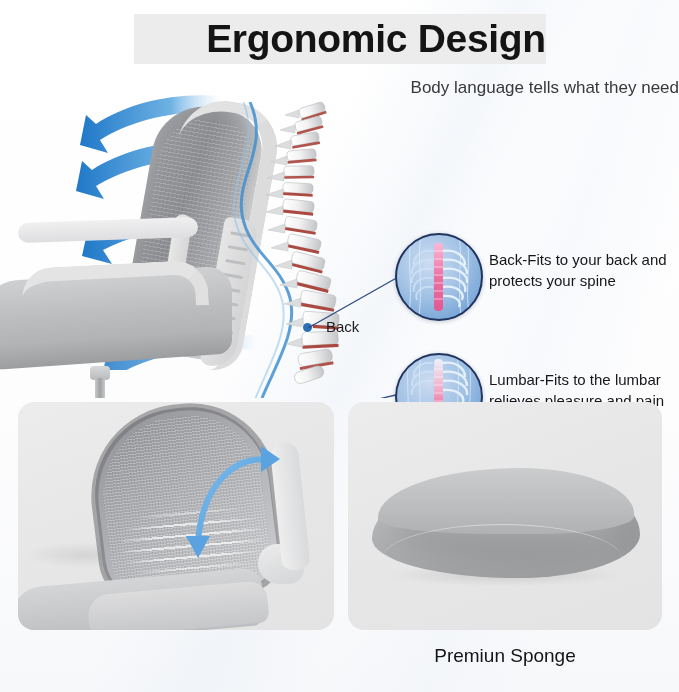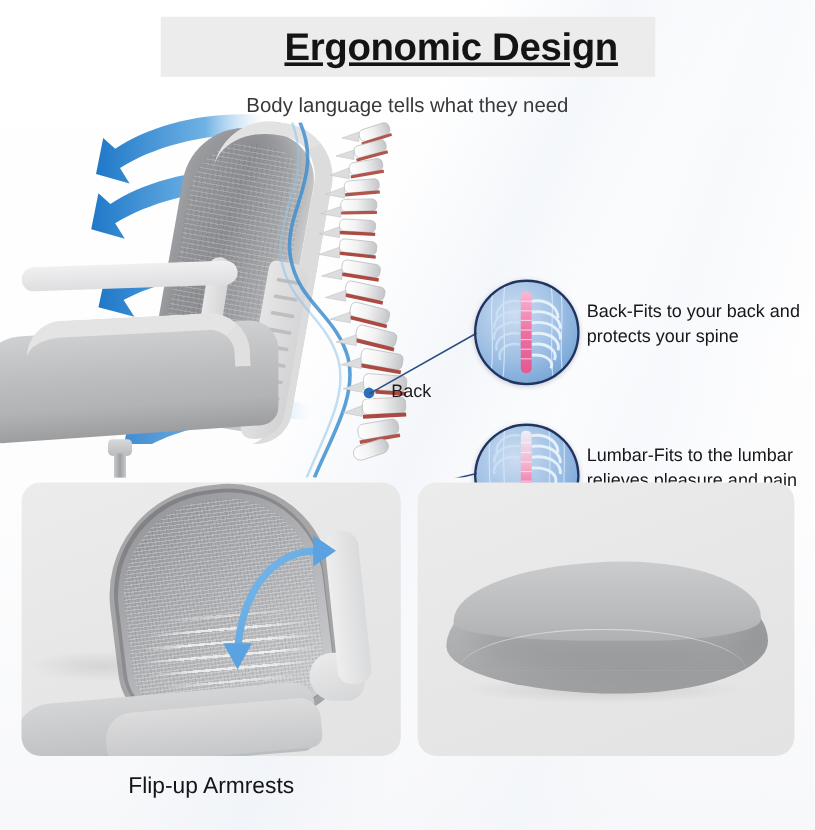--- a/index.html
+++ b/index.html
@@ -29,9 +29,8 @@
   .title-text{
     position:absolute;left:134px;top:14px;width:484px;height:50px;
     display:flex;align-items:center;justify-content:center;
-    font-size:32px;font-weight:700;color:#141414;letter-spacing:-.3px;
+    font-size:39px;font-weight:700;color:#141414;letter-spacing:-.3px;
     white-space:nowrap;
-    text-decoration:underline;
   }
   .subtitle{
     position:absolute;left:0;top:78px;width:679px;text-align:center;

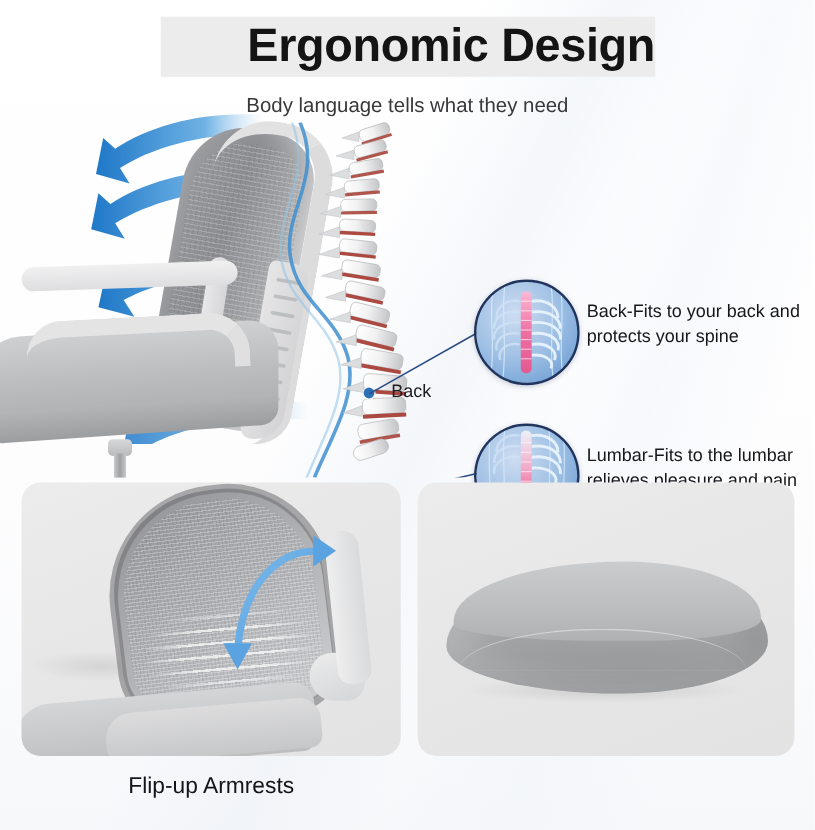--- a/index.html
+++ b/index.html
@@ -33,7 +33,7 @@
     white-space:nowrap;
   }
   .subtitle{
-    position:absolute;left:0;top:78px;width:679px;text-align:center;
+    position:absolute;left:0;top:78px;width:679px;text-align:right;
     font-size:17px;color:#39393b;
   }
 

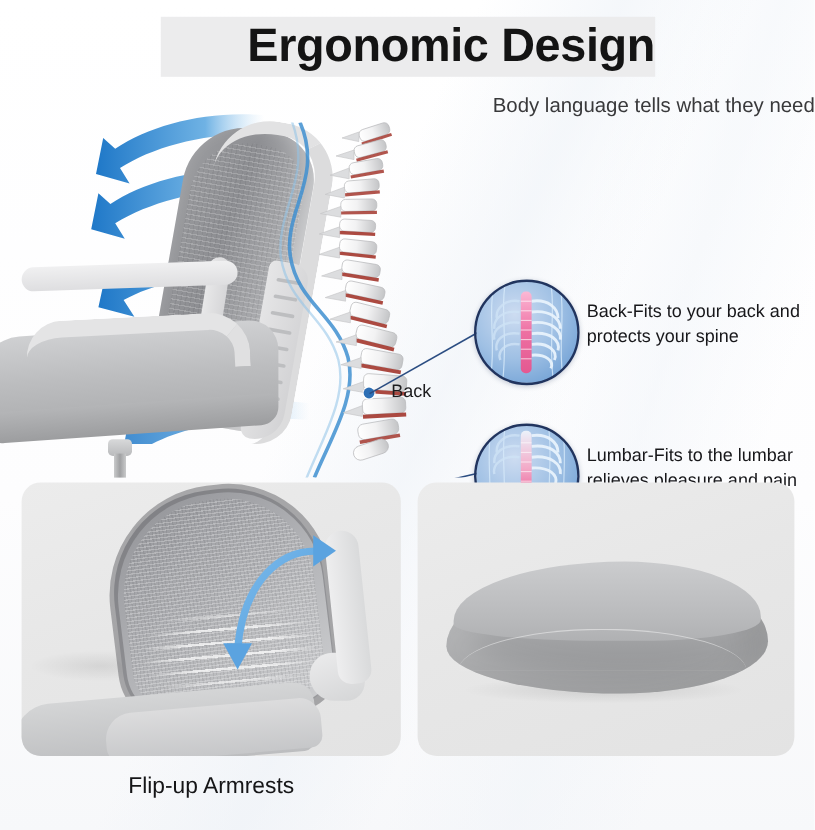--- a/index.html
+++ b/index.html
@@ -550,7 +550,6 @@
     </div>
   </div>
 
-  <div class="caption cap-left">Flip-up Armrests</div>
 
 </div>
 

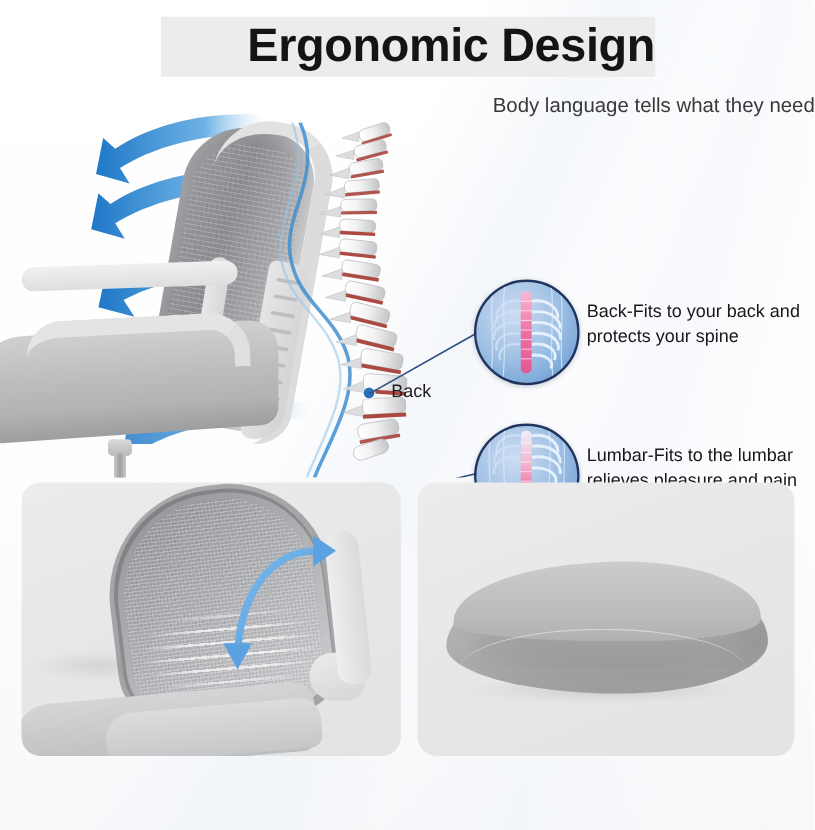--- a/index.html
+++ b/index.html
@@ -550,6 +550,7 @@
     </div>
   </div>
 
+  <div class="caption cap-right">Premiun Sponge</div>
 
 </div>
 

